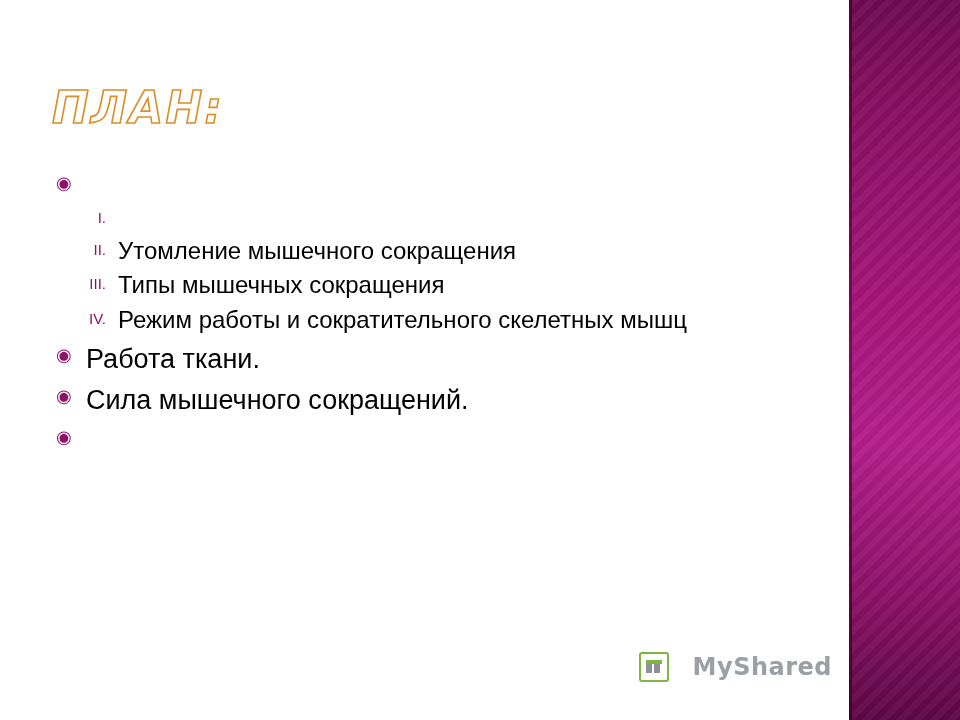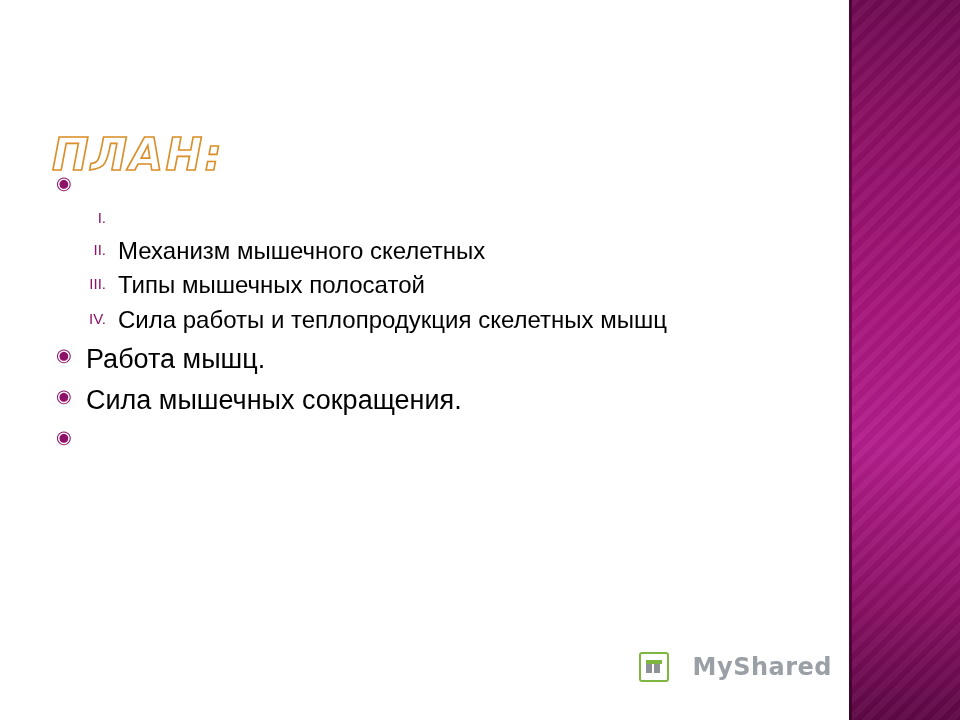--- a/index.html
+++ b/index.html
@@ -62,7 +62,6 @@
     text-shadow: 0 0 1px #e0a040;
     line-height: 1.1;
     white-space: nowrap;
-    margin-top: 47px;
   }
 
   

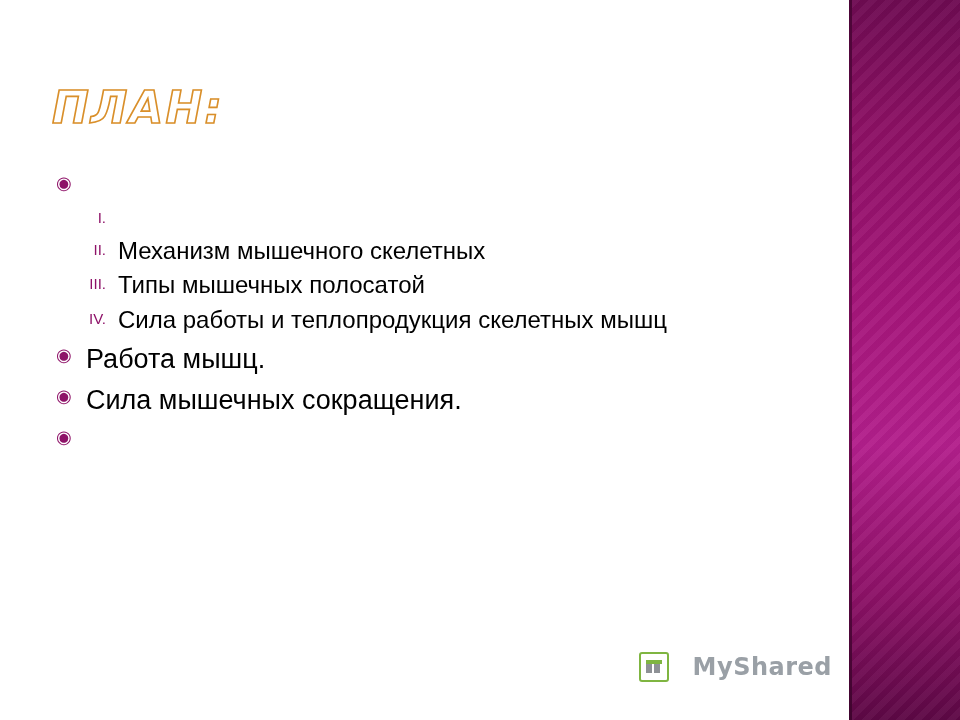--- a/index.html
+++ b/index.html
@@ -194,7 +194,7 @@
       </div>
       <div class="item lvl2">
         <span class="marker">II.</span>
-        <span class="text">Механизм мышечного скелетных</span>
+        <span class="text">Утомление мышечного сокращения</span>
       </div>
       <div class="item lvl2">
         <span class="marker">III.</span>

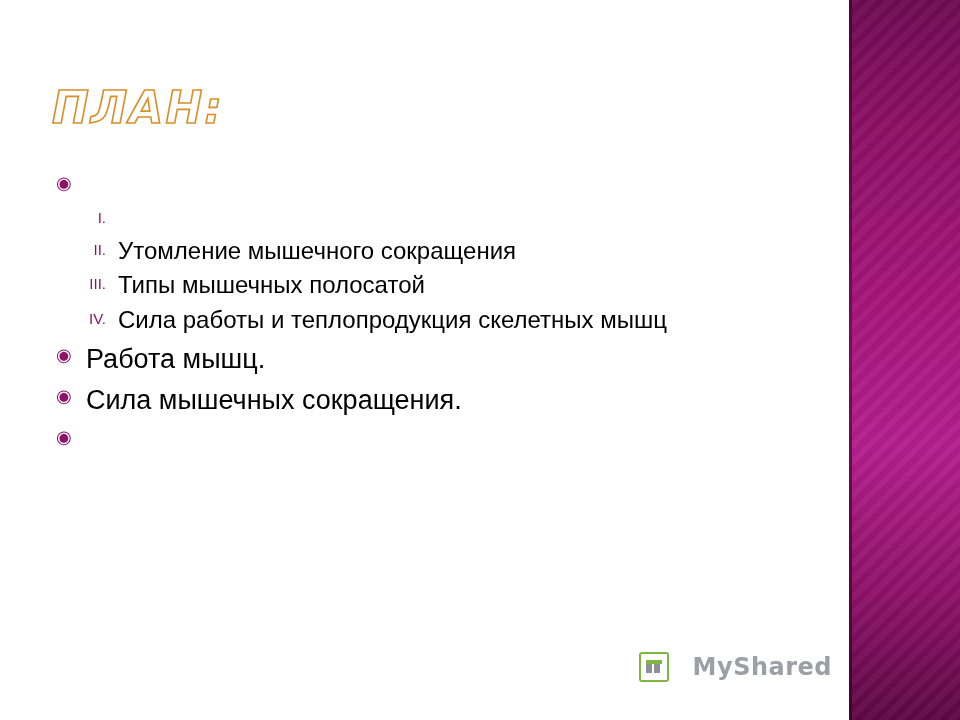--- a/index.html
+++ b/index.html
@@ -198,7 +198,7 @@
       </div>
       <div class="item lvl2">
         <span class="marker">III.</span>
-        <span class="text">Типы мышечных полосатой</span>
+        <span class="text">Типы мышечных сокращения</span>
       </div>
       <div class="item lvl2">
         <span class="marker">IV.</span>

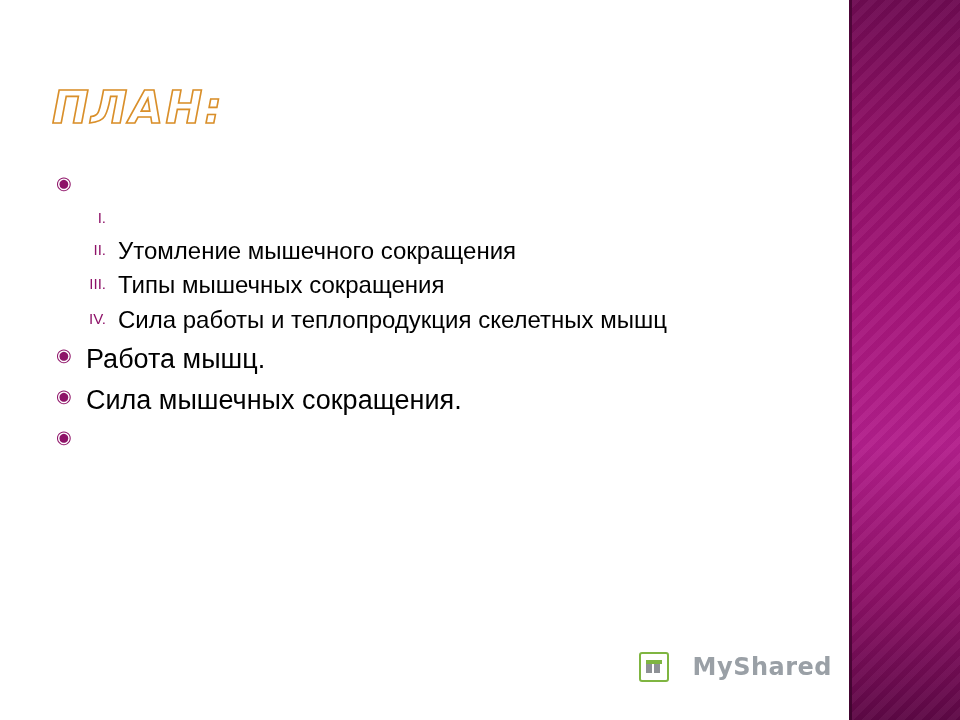--- a/index.html
+++ b/index.html
@@ -202,7 +202,7 @@
       </div>
       <div class="item lvl2">
         <span class="marker">IV.</span>
-        <span class="text">Сила работы и теплопродукция скелетных мышц</span>
+        <span class="text">Режим работы и сократительного скелетных мышц</span>
       </div>
     </div>
 

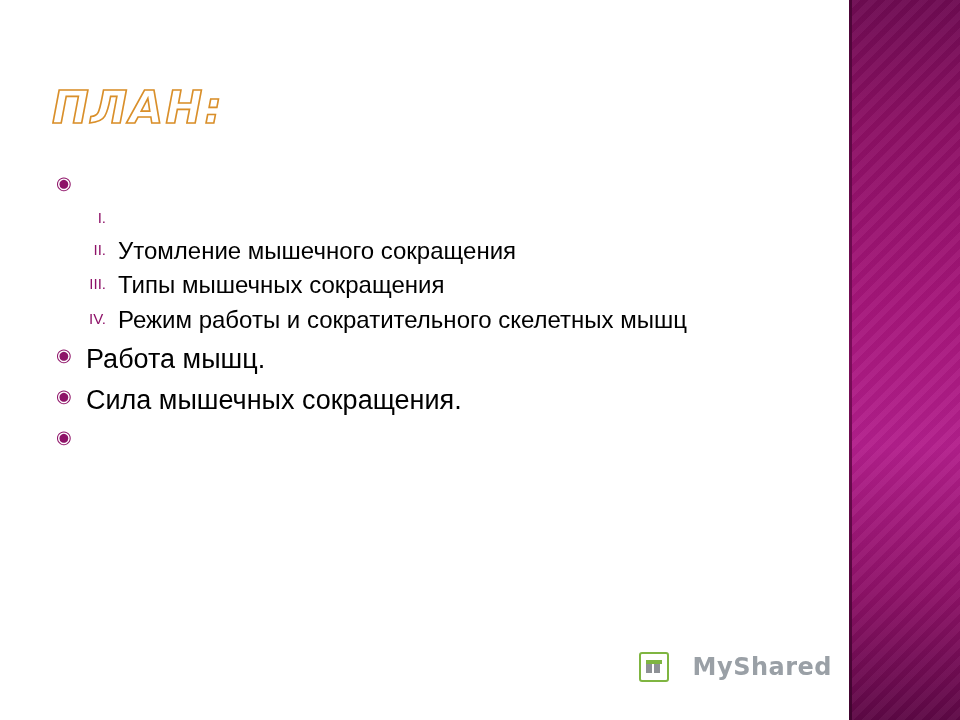--- a/index.html
+++ b/index.html
@@ -208,7 +208,7 @@
 
     <div class="item lvl1">
       <span class="marker">◉</span>
-      <span class="text">Работа мышц.</span>
+      <span class="text">Работа ткани.</span>
     </div>
 
     <div class="item lvl1">

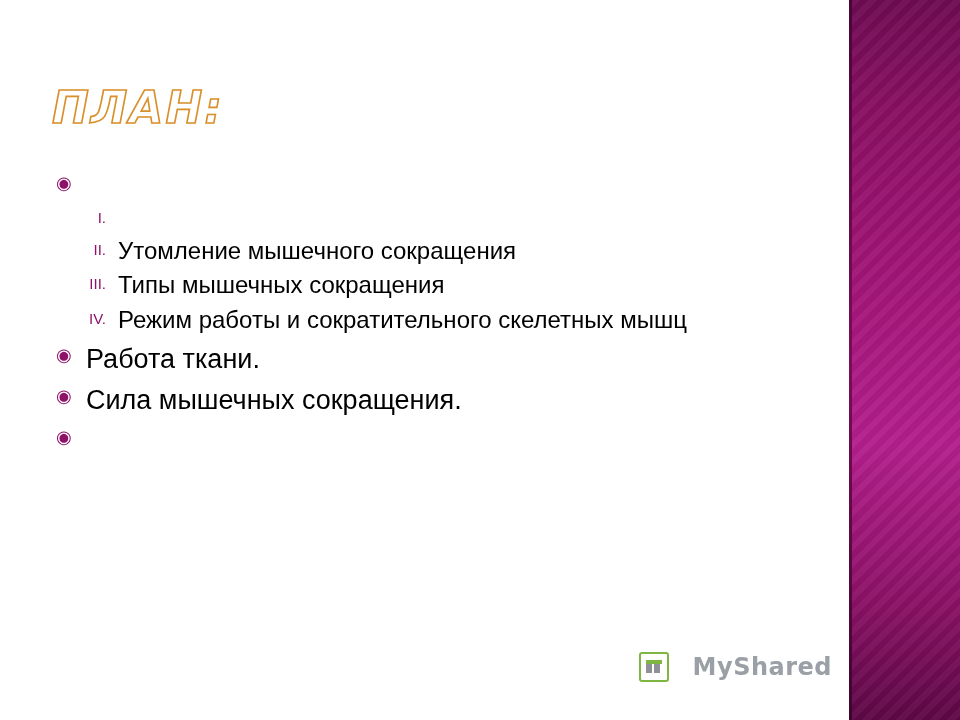--- a/index.html
+++ b/index.html
@@ -213,7 +213,7 @@
 
     <div class="item lvl1">
       <span class="marker">◉</span>
-      <span class="text">Сила мышечных сокращения.</span>
+      <span class="text">Сила мышечного сокращений.</span>
     </div>
 
     <div class="item lvl1">

